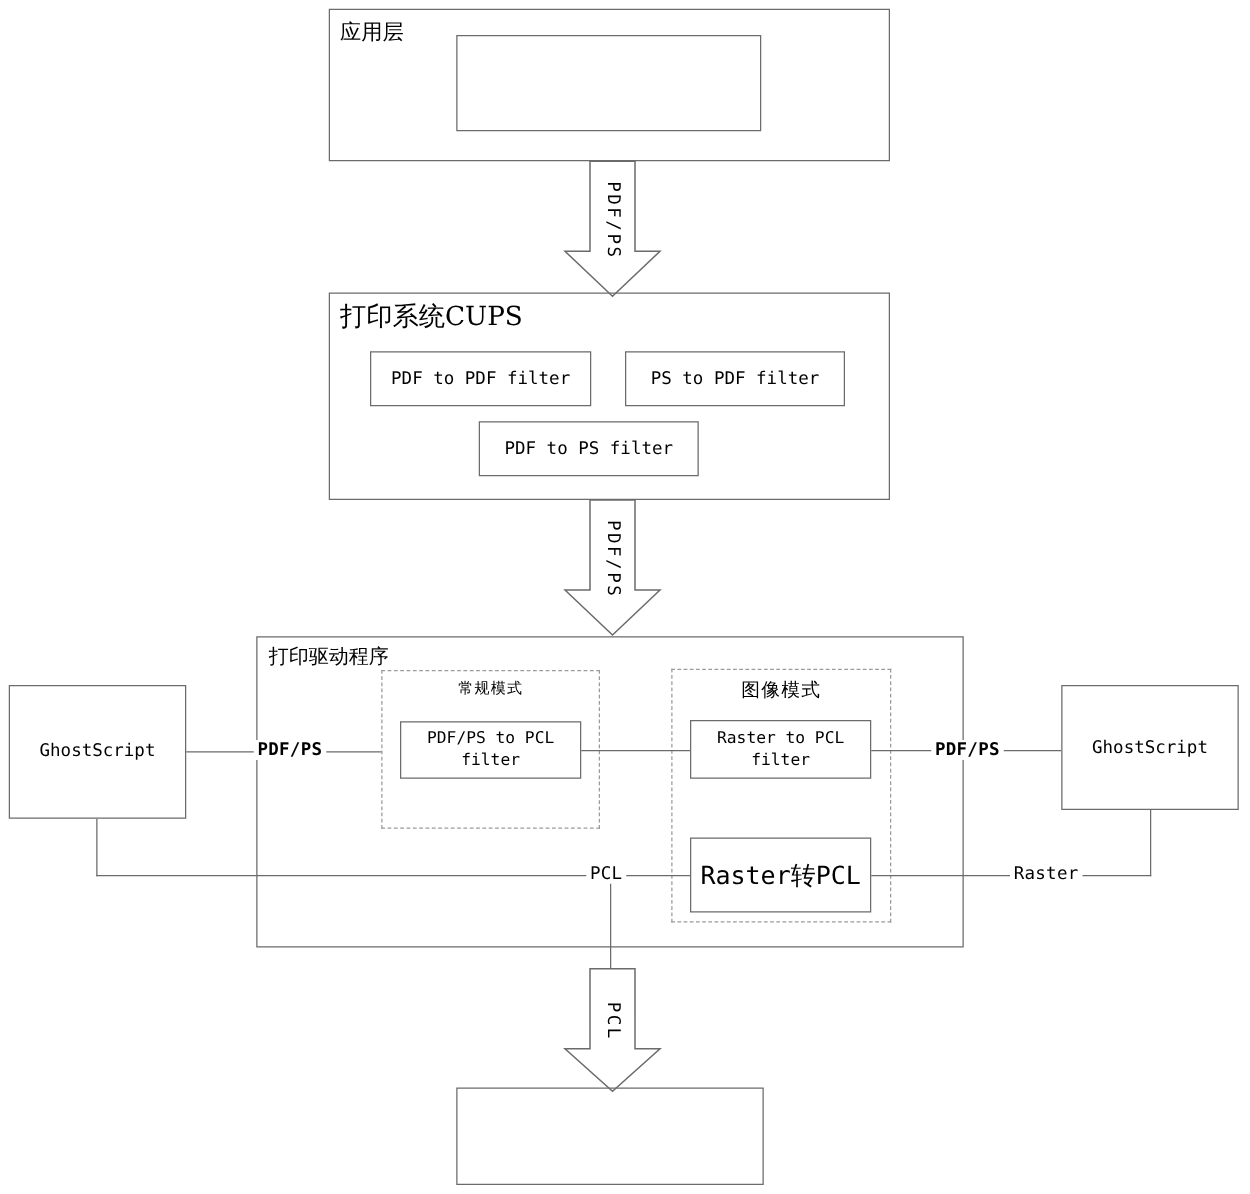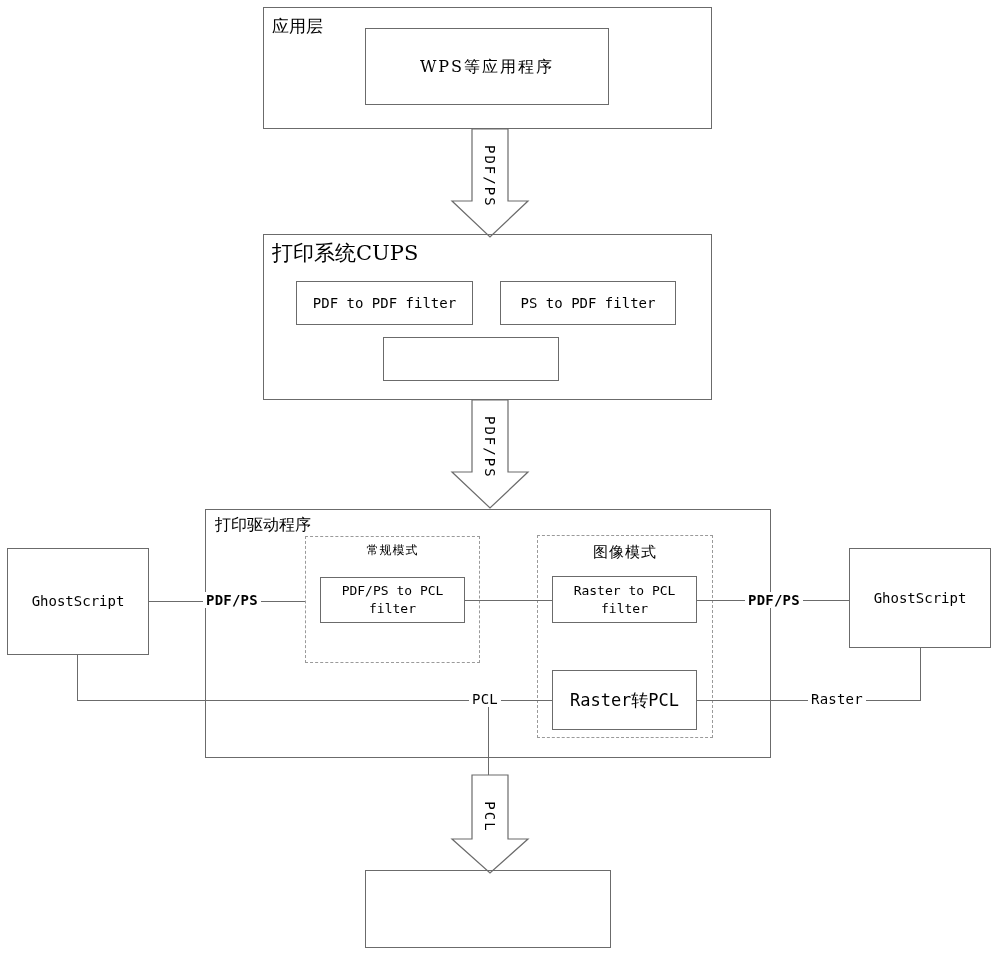--- a/index.html
+++ b/index.html
@@ -29,7 +29,6 @@
   <div class="lbl cn" style="left:272px;top:16px;font-size:17px;">应用层</div>
 
   <div class="box" style="left:365px;top:28px;width:244px;height:77px;"></div>
-  <div class="boxtext cn" style="left:365px;top:28px;width:244px;height:77px;font-size:16px;letter-spacing:2px;">WPS等应用程序</div>
 
   <div class="arrowwrap" style="left:450px;top:129px;">
     <svg width="80" height="110" viewBox="0 0 80 110">

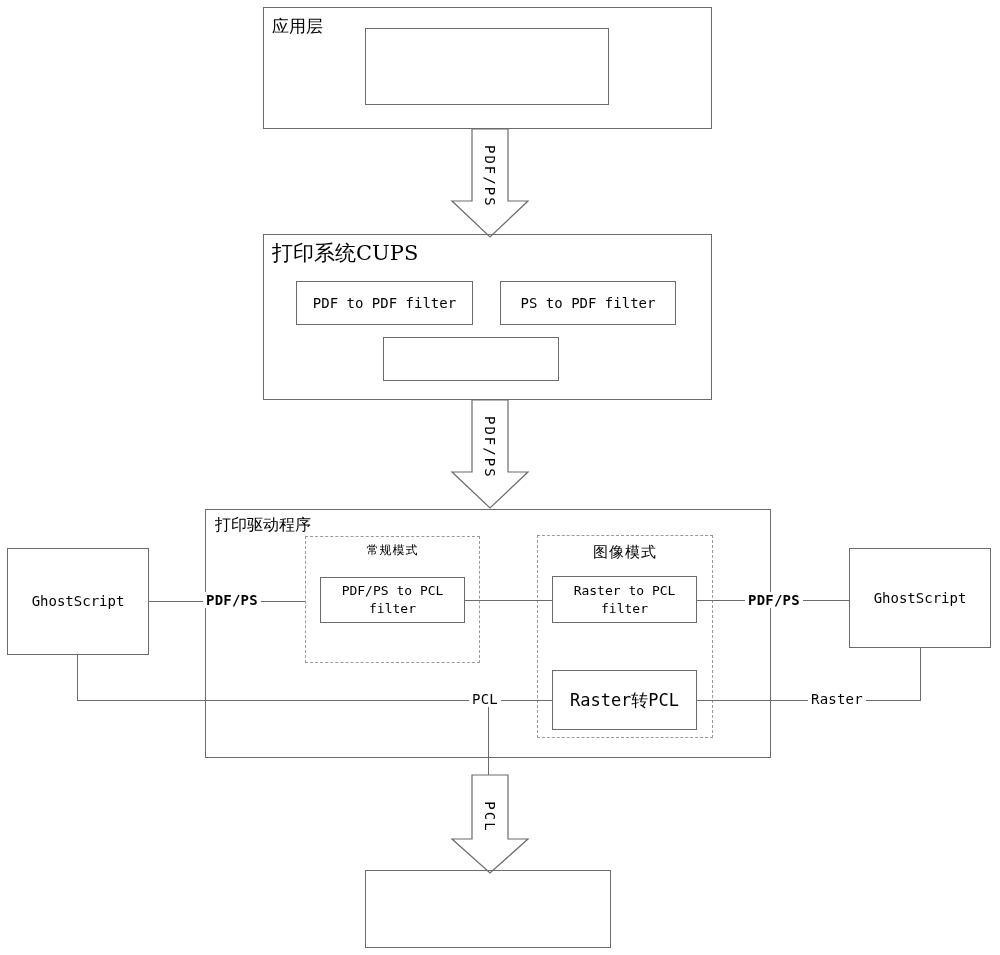--- a/index.html
+++ b/index.html
@@ -47,6 +47,7 @@
   <div class="boxtext mono" style="left:500px;top:281px;width:176px;height:44px;font-size:14px;">PS to PDF filter</div>
 
   <div class="box" style="left:383px;top:337px;width:176px;height:44px;"></div>
+  <div class="boxtext mono" style="left:383px;top:337px;width:176px;height:44px;font-size:14px;">PDF to PS filter</div>
 
   <div class="arrowwrap" style="left:450px;top:400px;">
     <svg width="80" height="110" viewBox="0 0 80 110">

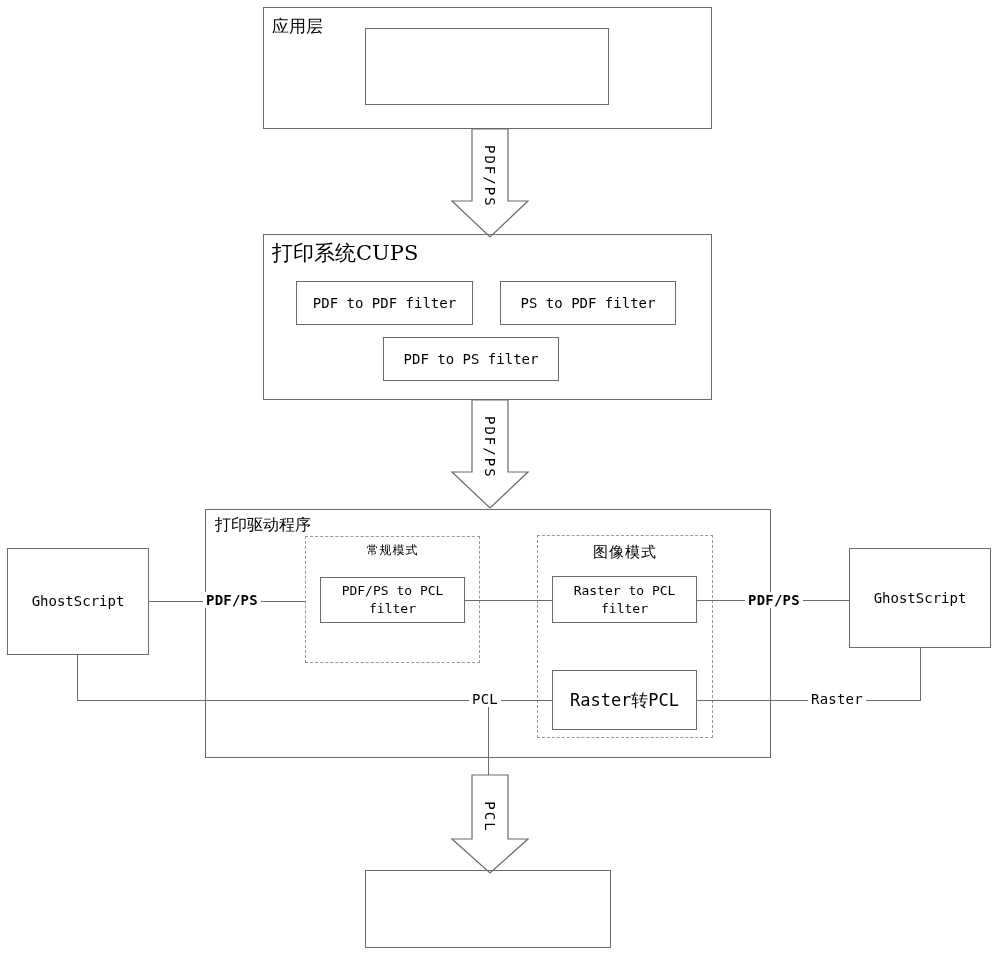--- a/index.html
+++ b/index.html
@@ -74,7 +74,7 @@
 filter</div>
 
   <div class="box" style="left:552px;top:670px;width:145px;height:60px;"></div>
-  <div class="boxtext mono" style="left:552px;top:670px;width:145px;height:60px;font-size:17px;">Raster转PCL</div>
+  <div class="boxtext mono" style="left:552px;top:670px;width:145px;height:60px;font-size:20px;">Raster转PCL</div>
 
   <div class="box" style="left:7px;top:548px;width:142px;height:107px;"></div>
   <div class="boxtext mono" style="left:7px;top:548px;width:142px;height:107px;font-size:14px;">GhostScript</div>

